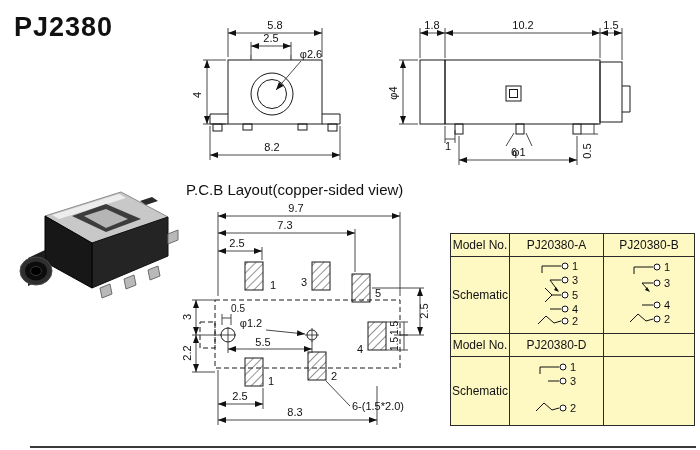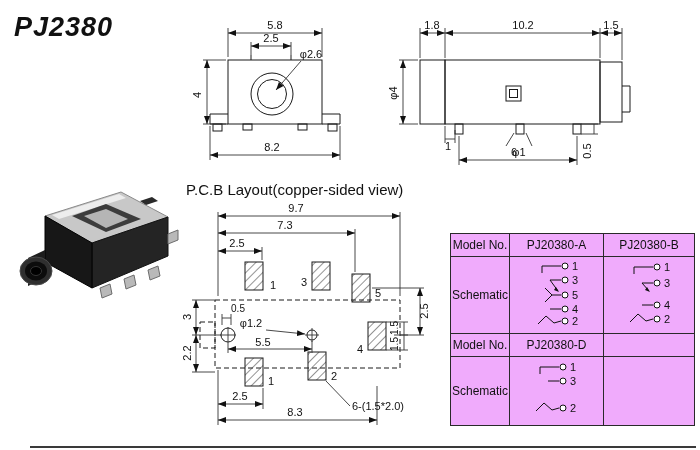--- a/index.html
+++ b/index.html
@@ -5,7 +5,7 @@
   html,body{margin:0;padding:0;background:#fff;}
   .page{position:relative;width:700px;height:450px;background:#fff;overflow:hidden;
         font-family:"Liberation Sans",sans-serif;color:#111;}
-  .title{position:absolute;left:14px;top:12px;font-size:27px;font-weight:bold;letter-spacing:1px;font-style:italic;}
+  .title{position:absolute;left:14px;top:12px;font-size:27px;font-weight:bold;letter-spacing:1px;}
   .pcb-label{position:absolute;left:186px;top:181px;font-size:15px;}
   .draw{position:absolute;left:0;top:0;}
   .d{stroke:#1a1a1a;stroke-width:1;fill:none;}

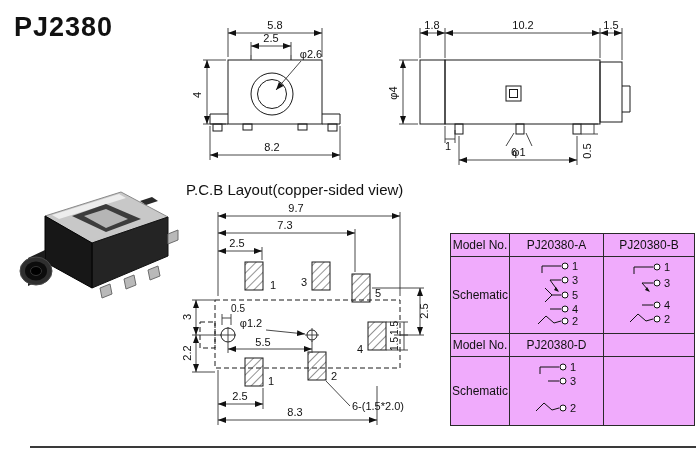--- a/index.html
+++ b/index.html
@@ -15,7 +15,7 @@
   text.dim.small{font-size:10px;}
   text.dim.ta-s{text-anchor:start;}
   text.dim.ta-e{text-anchor:end;}
-  .model-table{position:absolute;left:450px;top:233px;border-collapse:collapse;table-layout:fixed;background:#f0abfc;}
+  .model-table{position:absolute;left:450px;top:233px;border-collapse:collapse;table-layout:fixed;background:#fef9c3;}
   .model-table td{border:1px solid #2a2a2a;font-size:12px;text-align:center;vertical-align:middle;padding:0;}
   .schem .sd{stroke:#111;stroke-width:1;fill:none;}
   .schem circle{fill:#fff;stroke:#111;}

